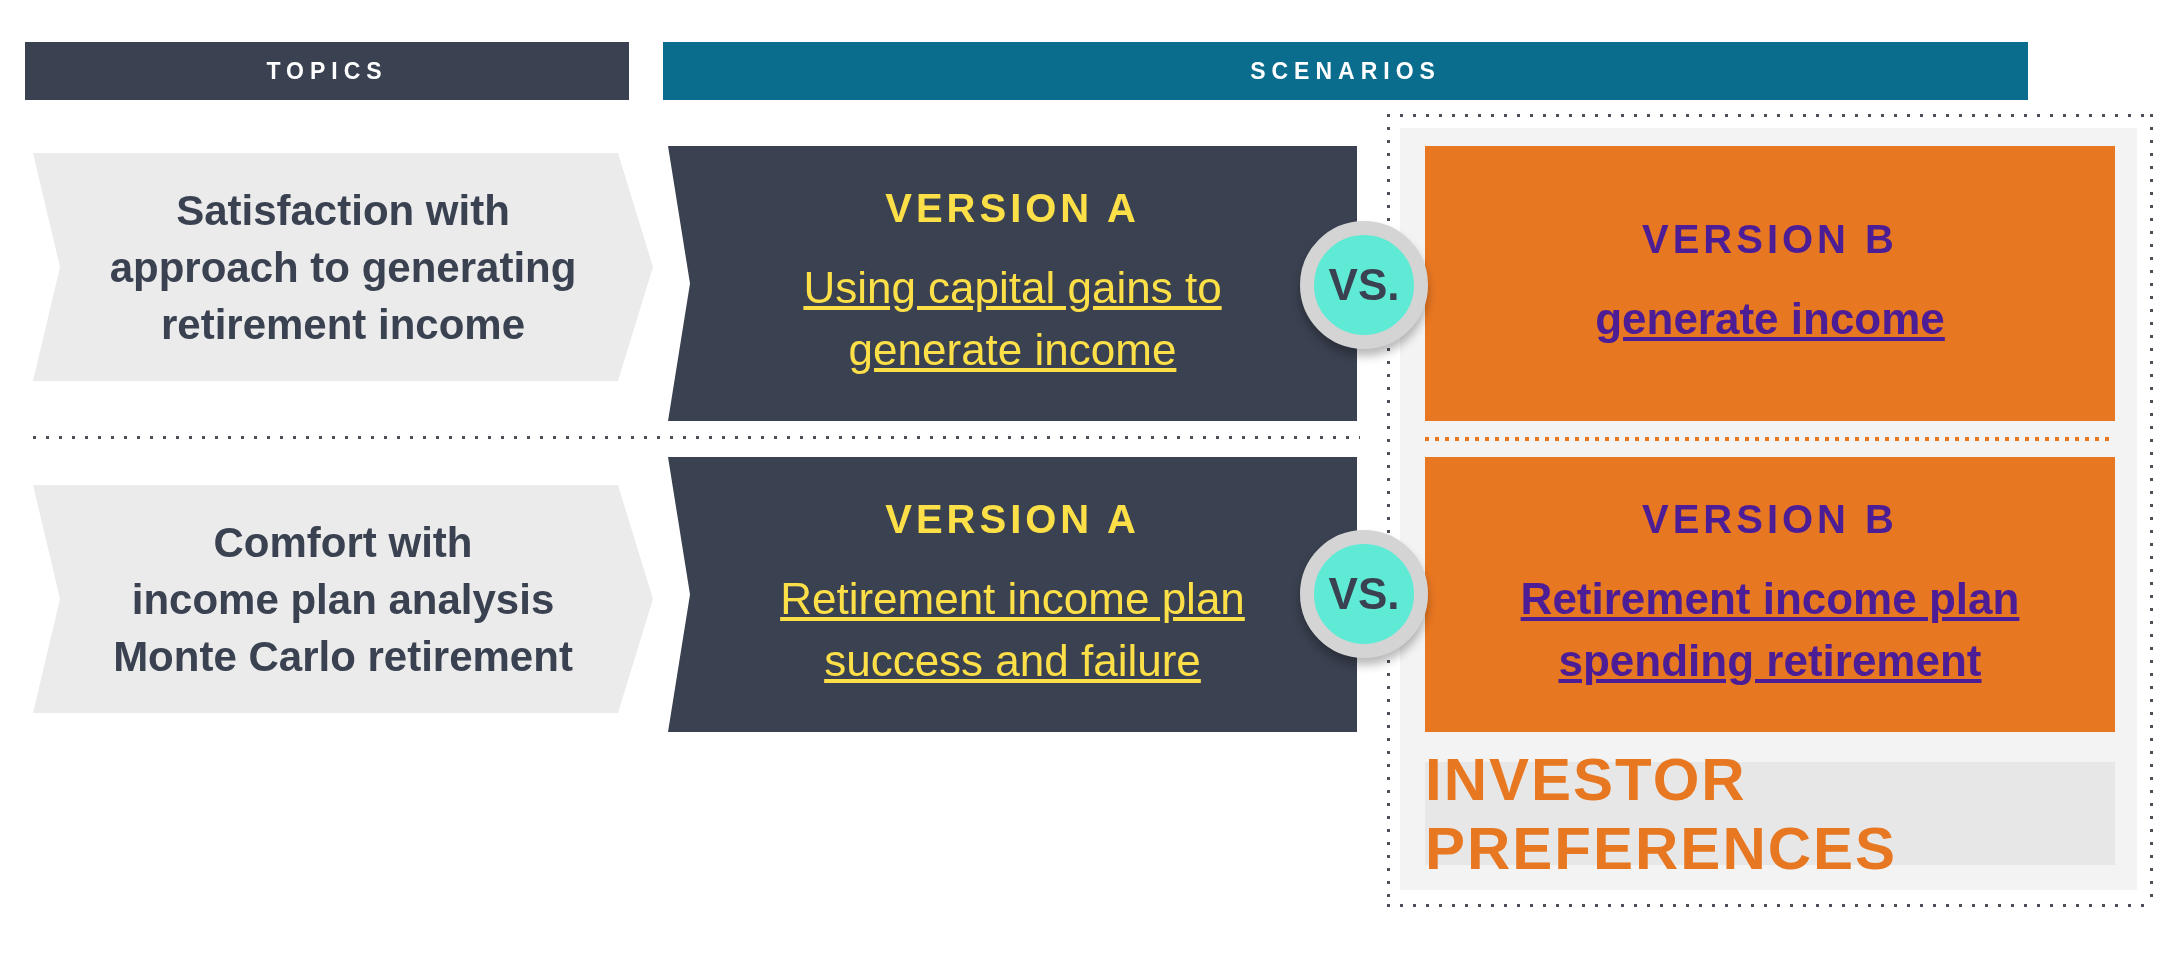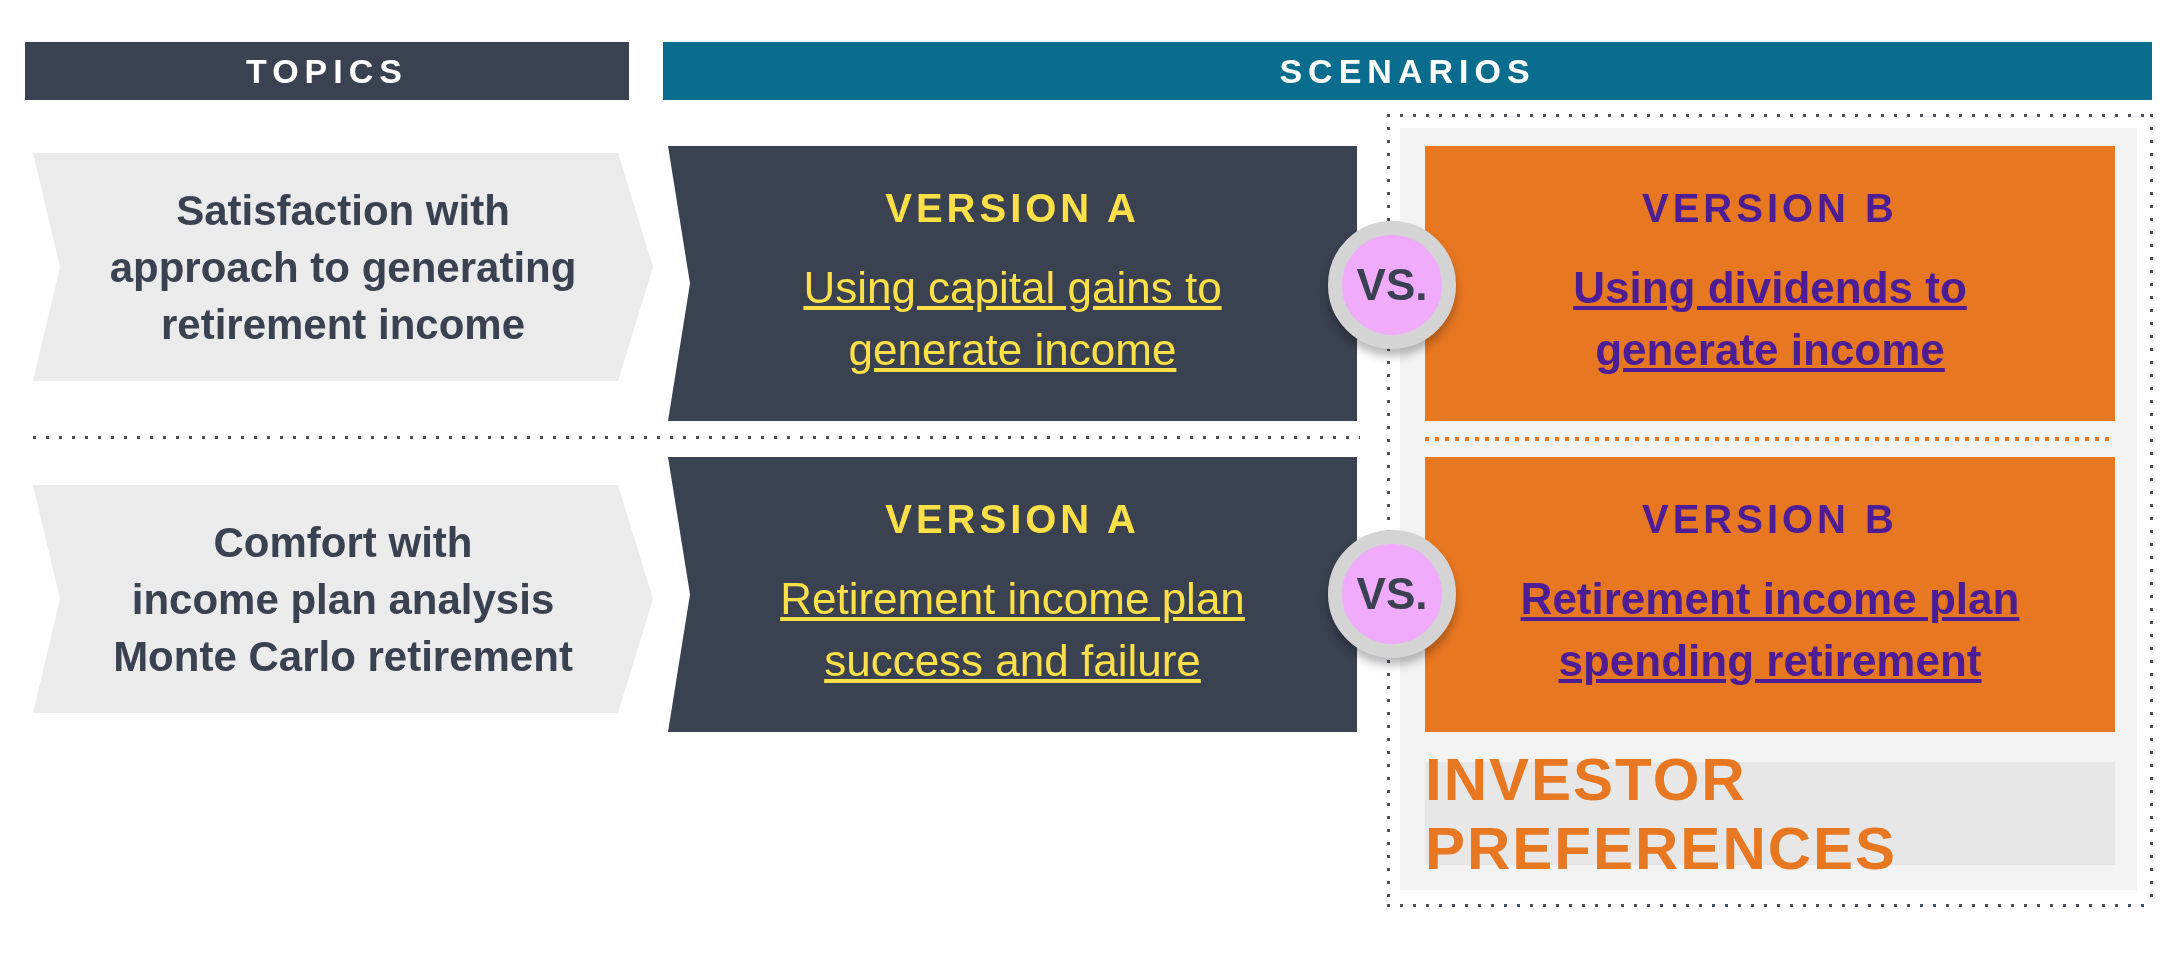--- a/index.html
+++ b/index.html
@@ -11,7 +11,7 @@
   .hdr {
     position:absolute; top:42px; height:58px;
     display:flex; align-items:center; justify-content:center;
-    color:#fff; font-size:34px; font-weight:700; letter-spacing:6px;
+    color:#fff; font-size:23px; font-weight:700; letter-spacing:6px;
   }
   .hdr-topics    { left:25px;  width:604px;  background:var(--navy,#3a4150); }
   .hdr-scenarios { left:663px; width:1489px; background:var(--teal,#0b6d8d);align-items:center; }

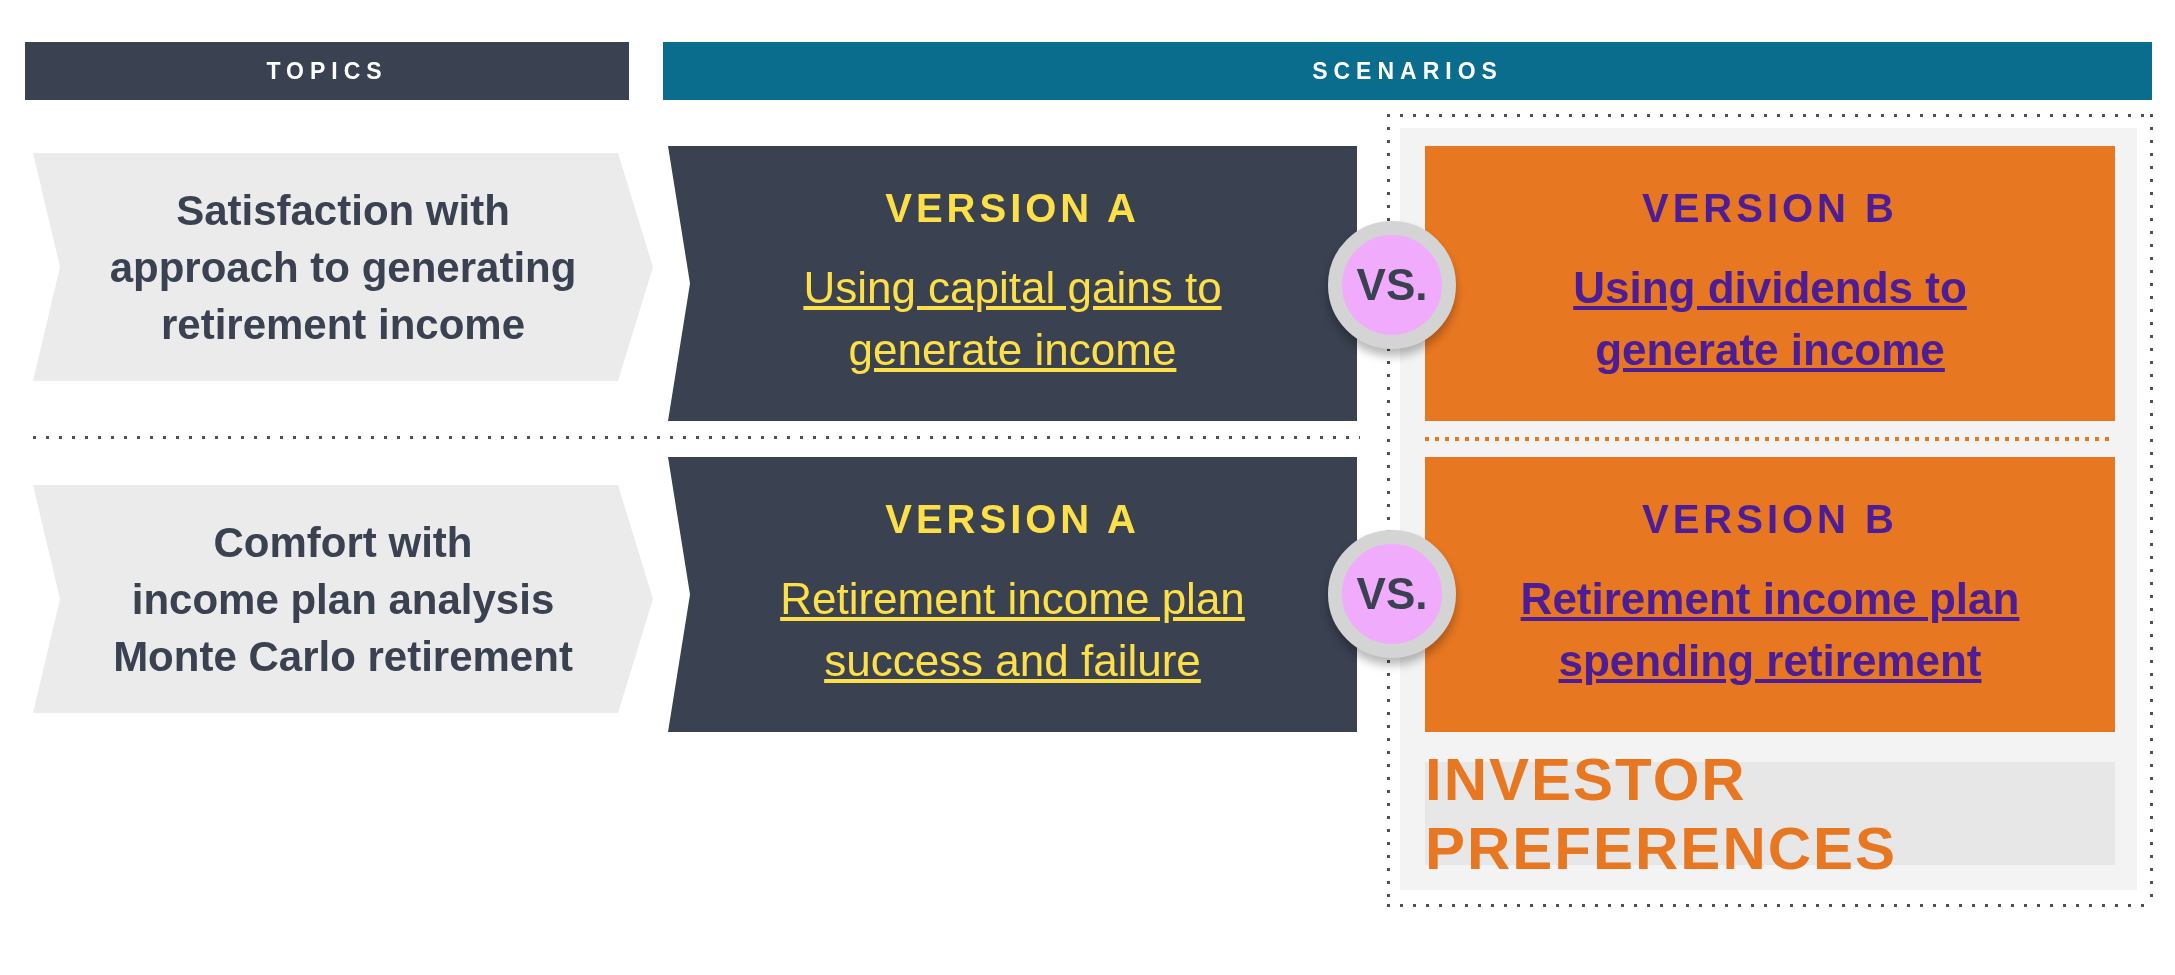--- a/index.html
+++ b/index.html
@@ -14,7 +14,7 @@
     color:#fff; font-size:23px; font-weight:700; letter-spacing:6px;
   }
   .hdr-topics    { left:25px;  width:604px;  background:var(--navy,#3a4150); }
-  .hdr-scenarios { left:663px; width:1489px; background:var(--teal,#0b6d8d);align-items:center; }
+  .hdr-scenarios { left:663px; width:1365px; background:var(--teal,#0b6d8d);align-items:center; }
 
   
   .topic-box {

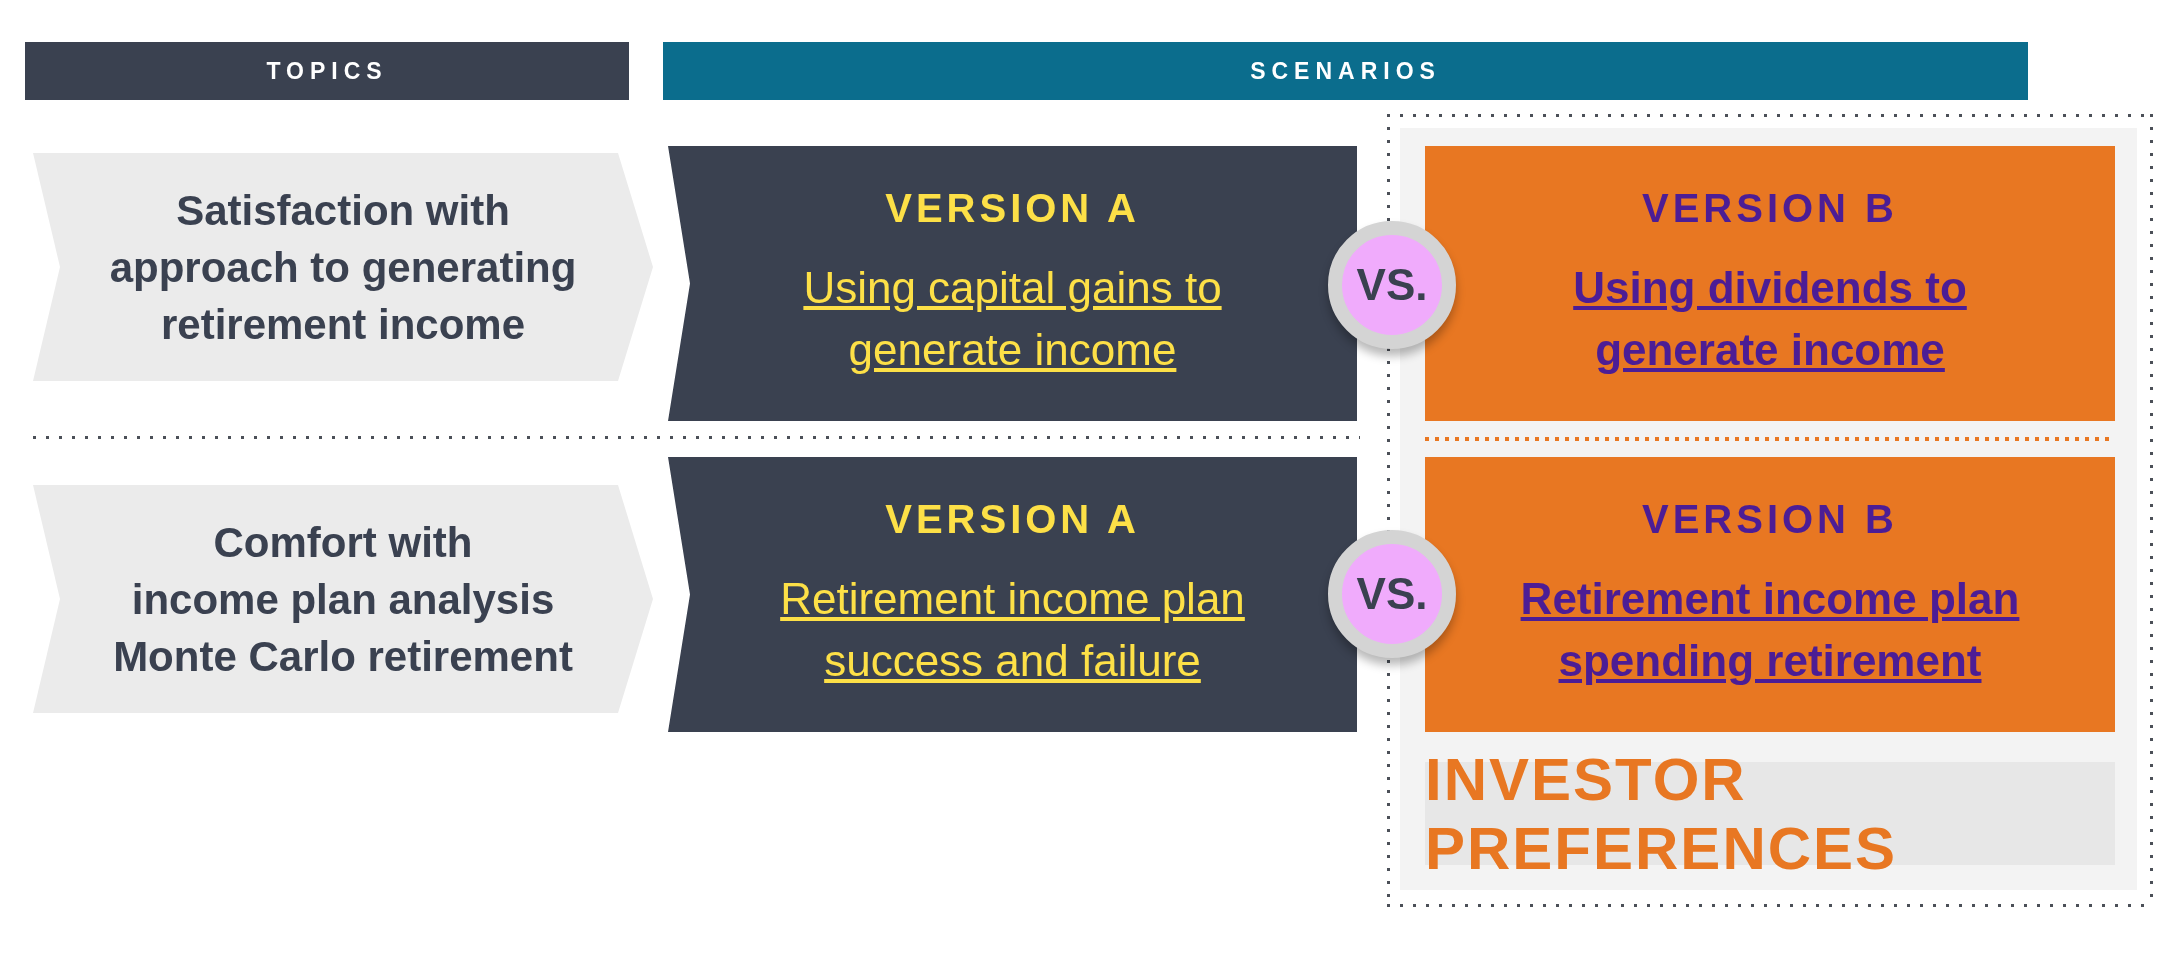--- a/index.html
+++ b/index.html
@@ -74,8 +74,8 @@
 
   
   .vs-circle {
-    position:absolute; left:1328px; width:100px; height:100px;
-    background:#f0abfc; border:14px solid #d4d4d4; border-radius:50%;
+    position:absolute; left:1300px; width:100px; height:100px;
+    background:#5eead4; border:14px solid #d4d4d4; border-radius:50%;
     box-shadow:0 7px 10px rgba(0,0,0,0.28);
     display:flex; align-items:center; justify-content:center;
     color:var(--navy,#3a4150); font-size:44px; font-weight:700;

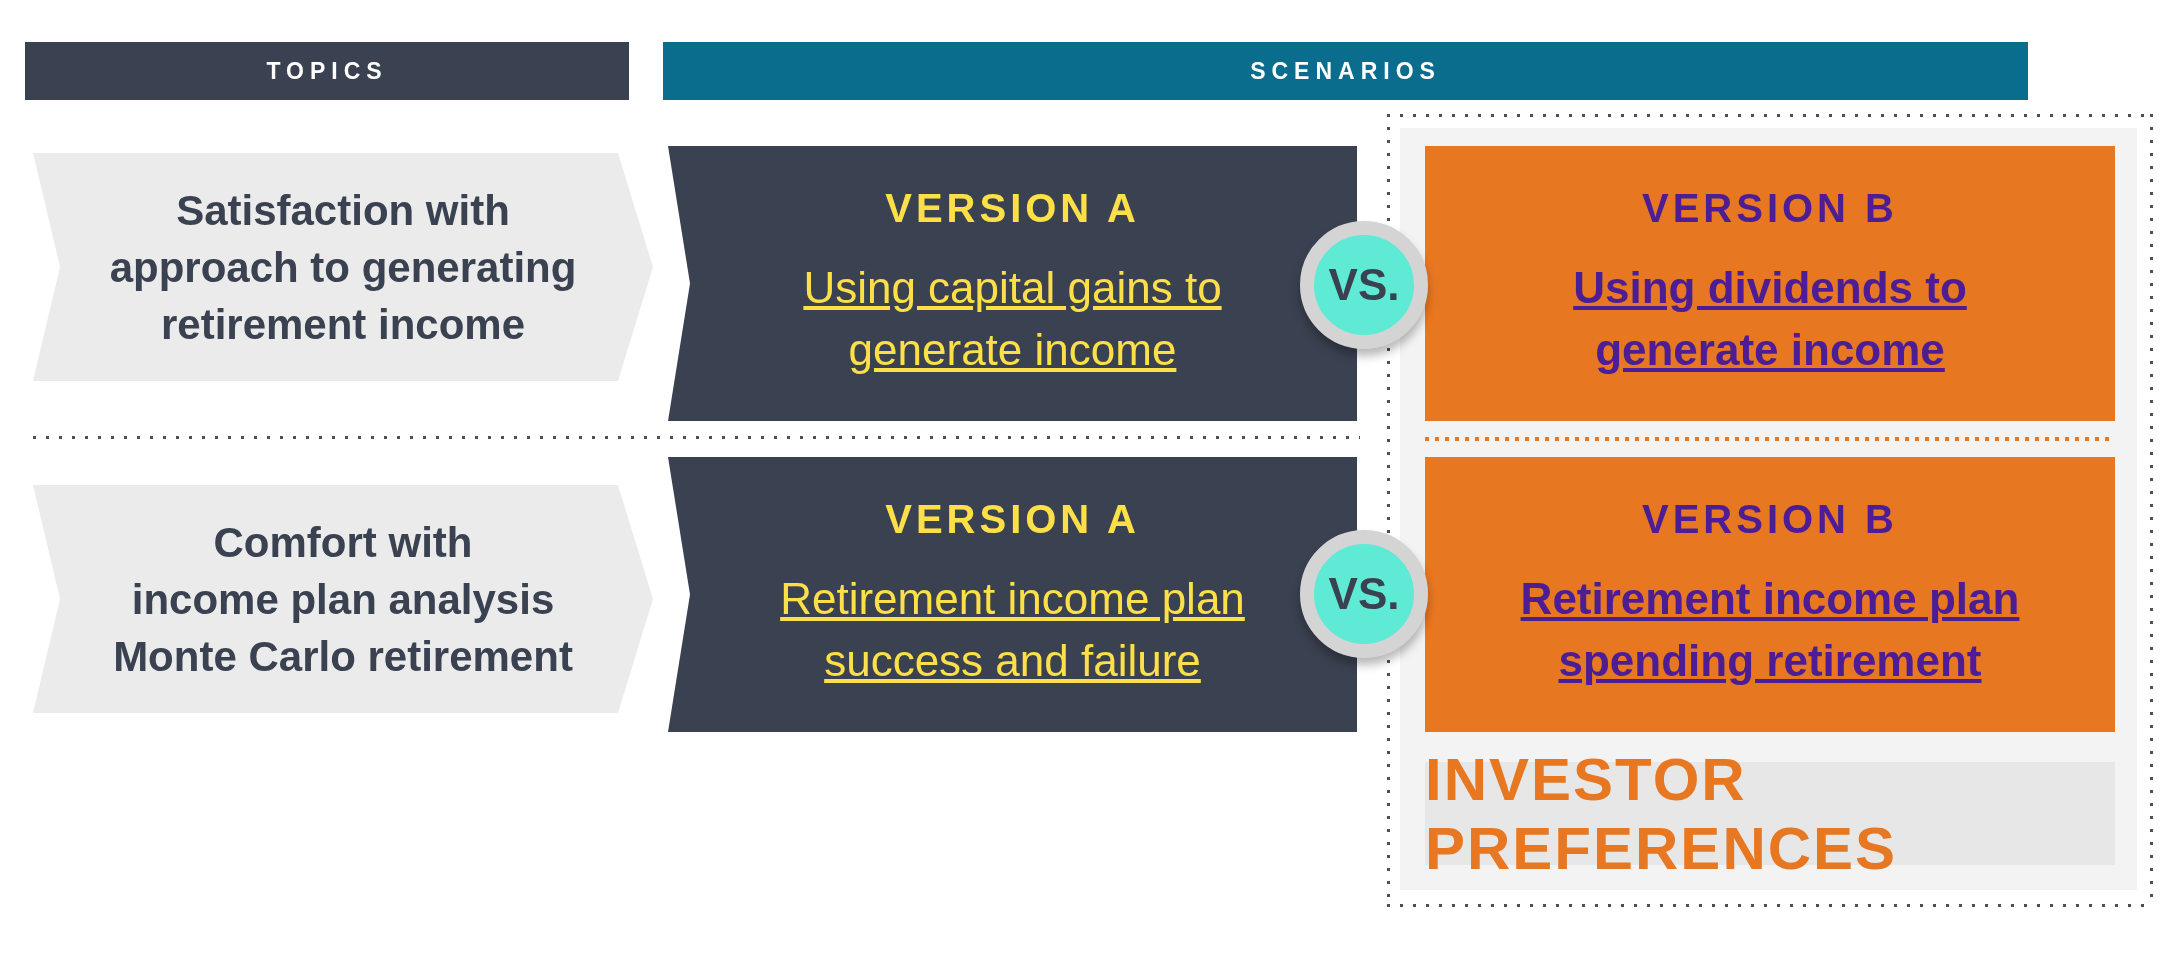--- a/index.html
+++ b/index.html
@@ -129,7 +129,6 @@
   <div class="vb-box row1">
     <div class="ver-heading">VERSION B</div>
     <div class="ver-body">
-      <div>Using dividends to</div>
       <div>generate income</div>
     </div>
   </div>

